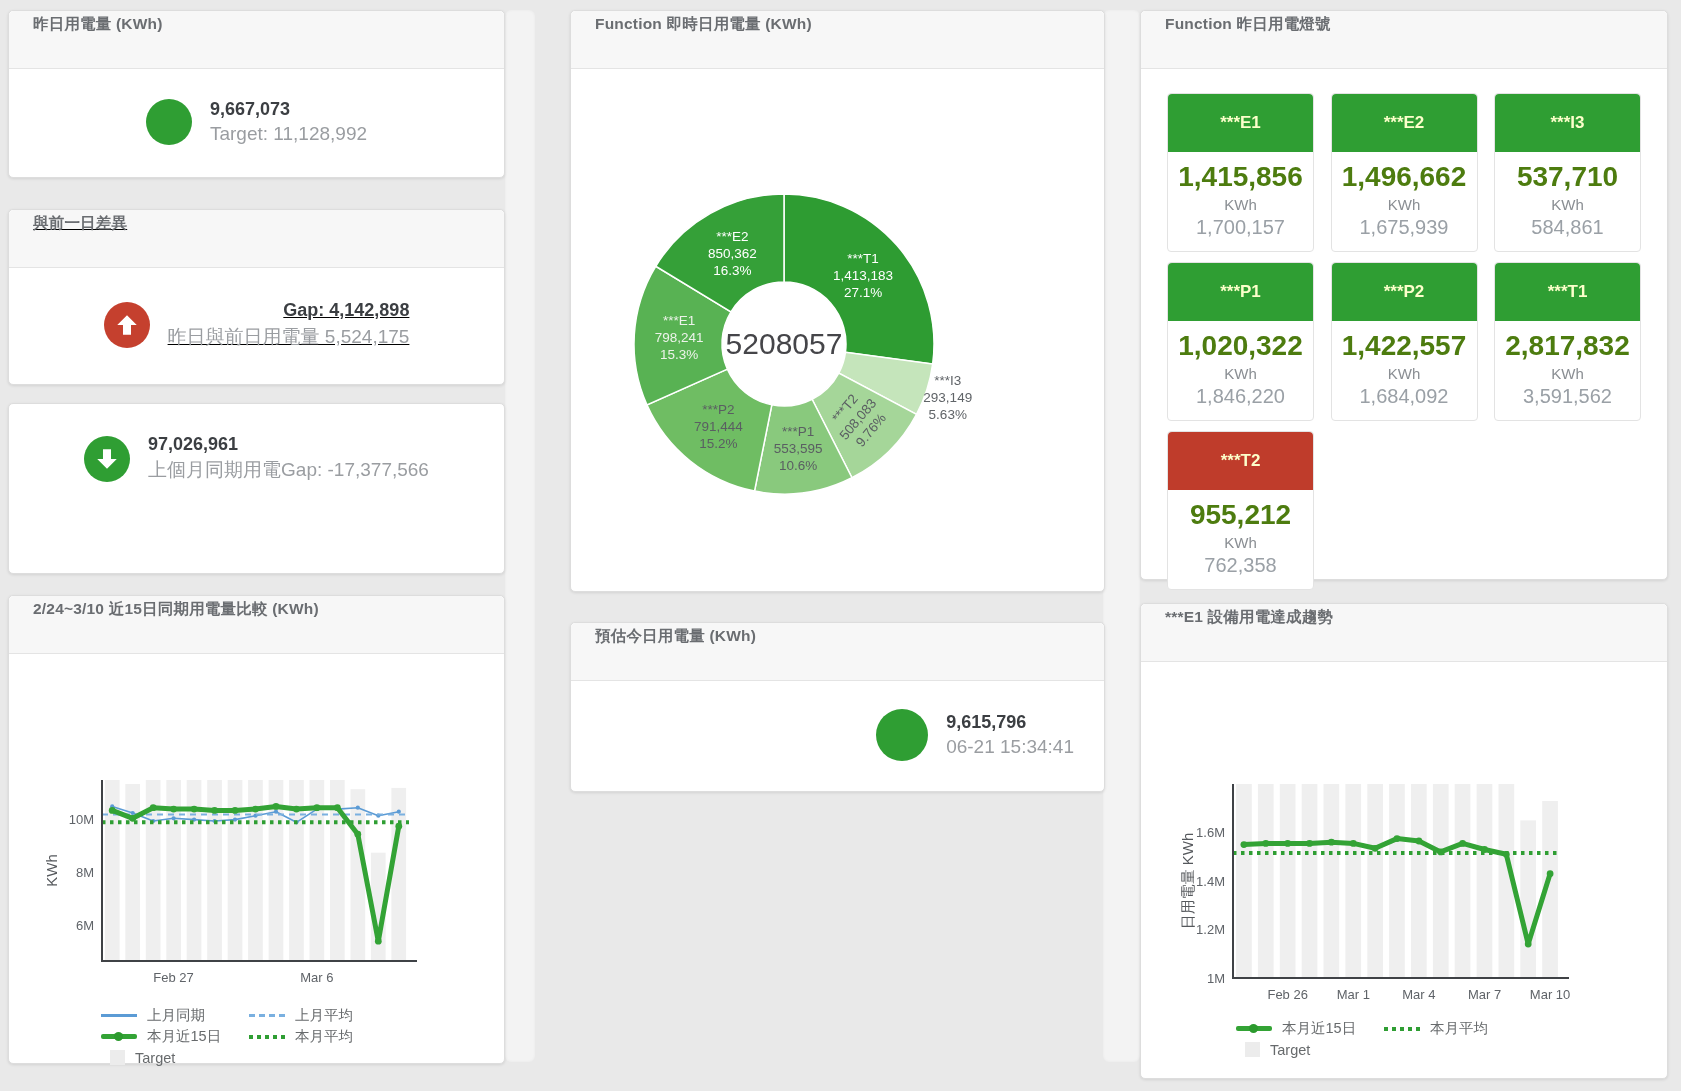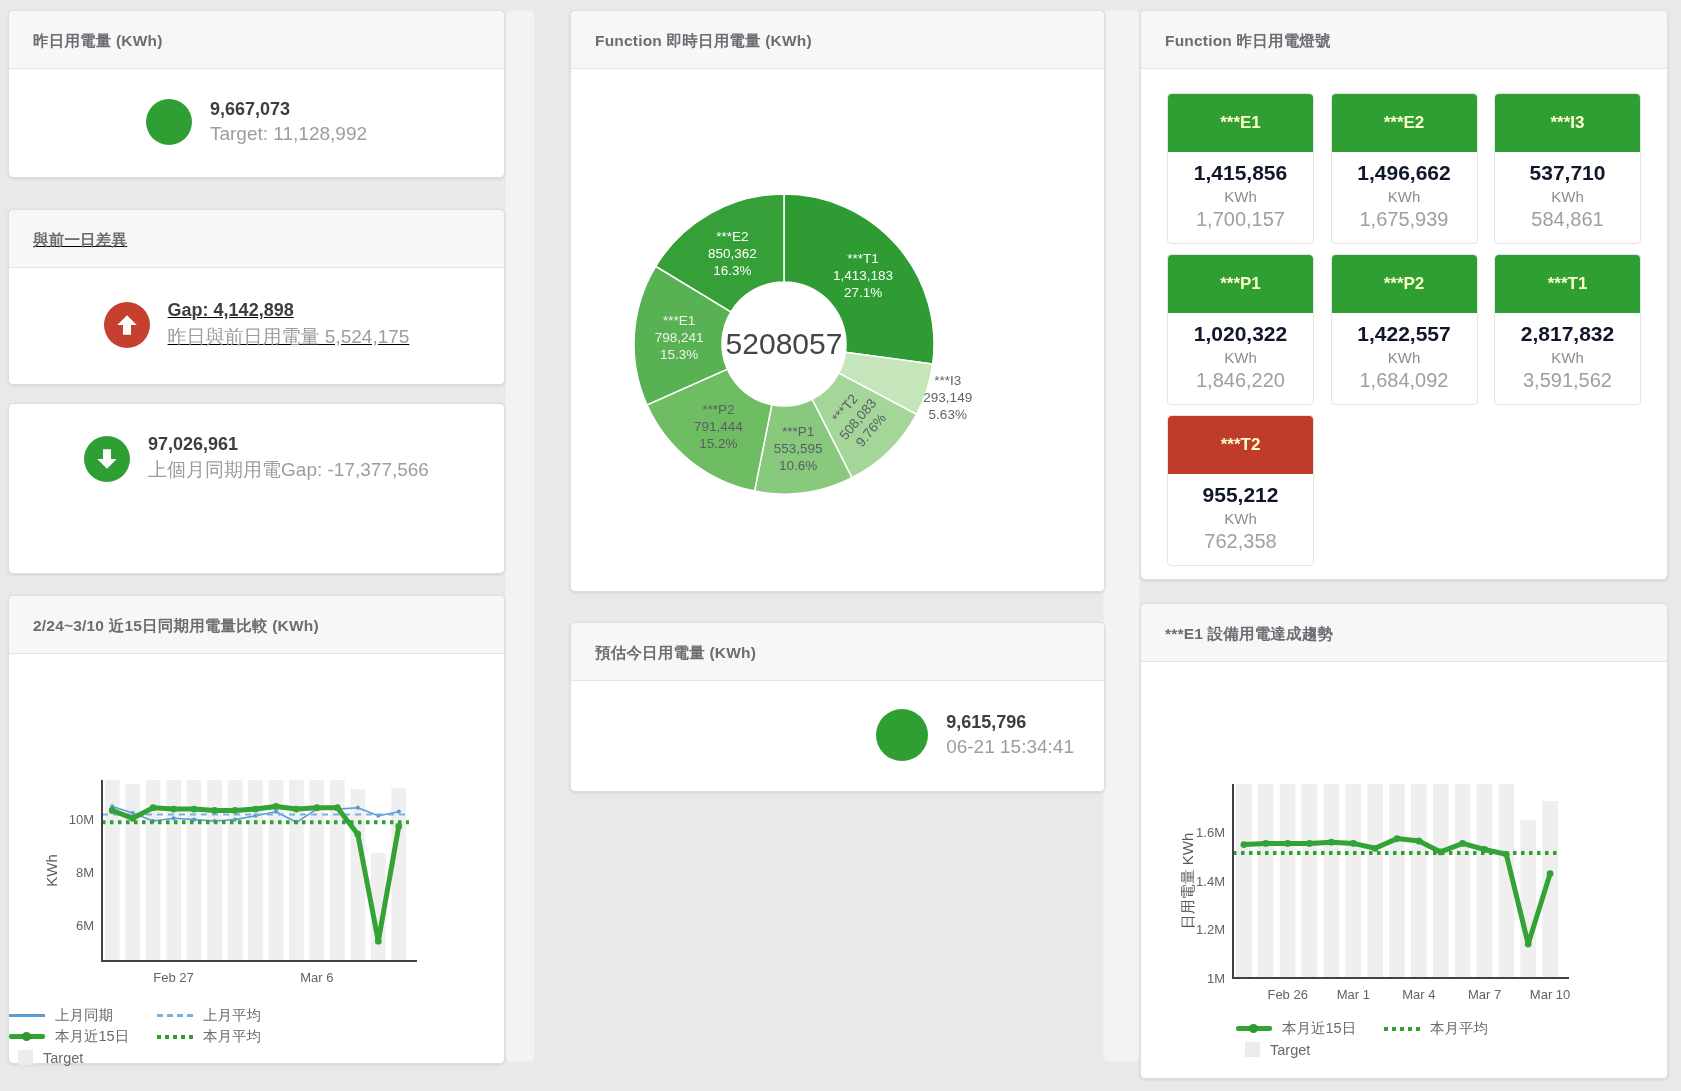--- a/index.html
+++ b/index.html
@@ -7,7 +7,7 @@
   .page{position:relative;width:1681px;height:1091px;background:#e9e9e9;overflow:hidden;}
   .strip{position:absolute;top:10px;height:1052px;background:#f3f3f3;border-radius:6px;box-shadow:inset 0 0 3px rgba(0,0,0,.05);}
   .card{position:absolute;background:#fff;border:1px solid #ddd;border-radius:5px;box-shadow:0 1px 3px rgba(0,0,0,.10);}
-  .card-h{height:58px;background:#f7f7f7;border-bottom:1px solid #e4e4e4;border-radius:5px 5px 0 0;display:flex;align-items:flex-end;padding:16px 24px;box-sizing:border-box;}
+  .card-h{height:58px;background:#f7f7f7;border-bottom:1px solid #e4e4e4;border-radius:5px 5px 0 0;display:flex;align-items:flex-start;padding:3px 24px;box-sizing:border-box;}
   .card-title{font-size:15.5px;font-weight:700;color:#6a6d71;letter-spacing:.2px;}
   .card-b{position:relative;}
   

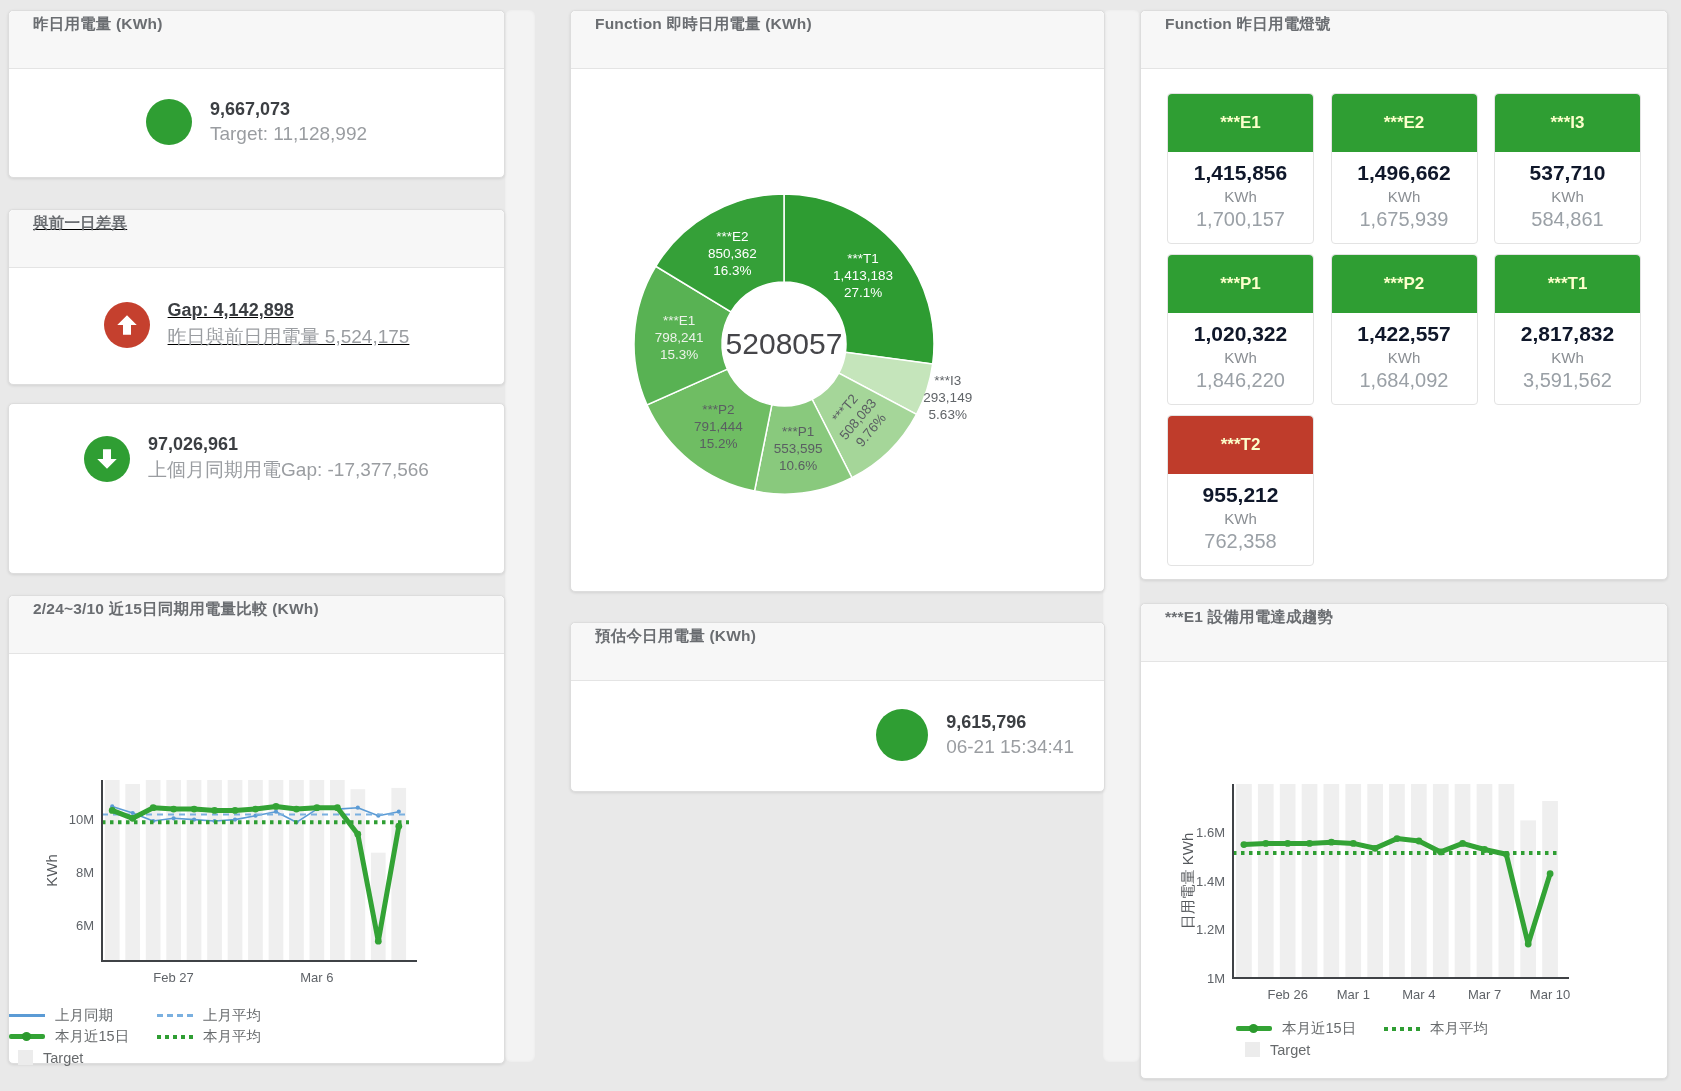--- a/index.html
+++ b/index.html
@@ -23,7 +23,7 @@
   .tiles{display:flex;flex-wrap:wrap;gap:10px 0;justify-content:space-between;padding:24px 26px 0 26px;}
   .tile{width:147px;border:1px solid #e3e3e3;border-radius:4px;background:#fff;box-sizing:border-box;text-align:center;}
   .tile-head{height:58px;border-radius:4px 4px 0 0;display:flex;align-items:center;justify-content:center;font-size:17px;font-weight:700;color:#fcffcb;}
-  .tile-value{font-size:21px;font-weight:700;color:#0f172a;margin-top:9px;}
+  .tile-value{font-size:28px;font-weight:700;color:#4d7c0f;margin-top:9px;}
   .tile-unit{font-size:15px;color:#8a8e93;margin-top:3px;}
   .tile-target{font-size:20px;color:#9aa0a6;margin:3px 0 12px 0;}
   .tile-spacer{width:147px;}

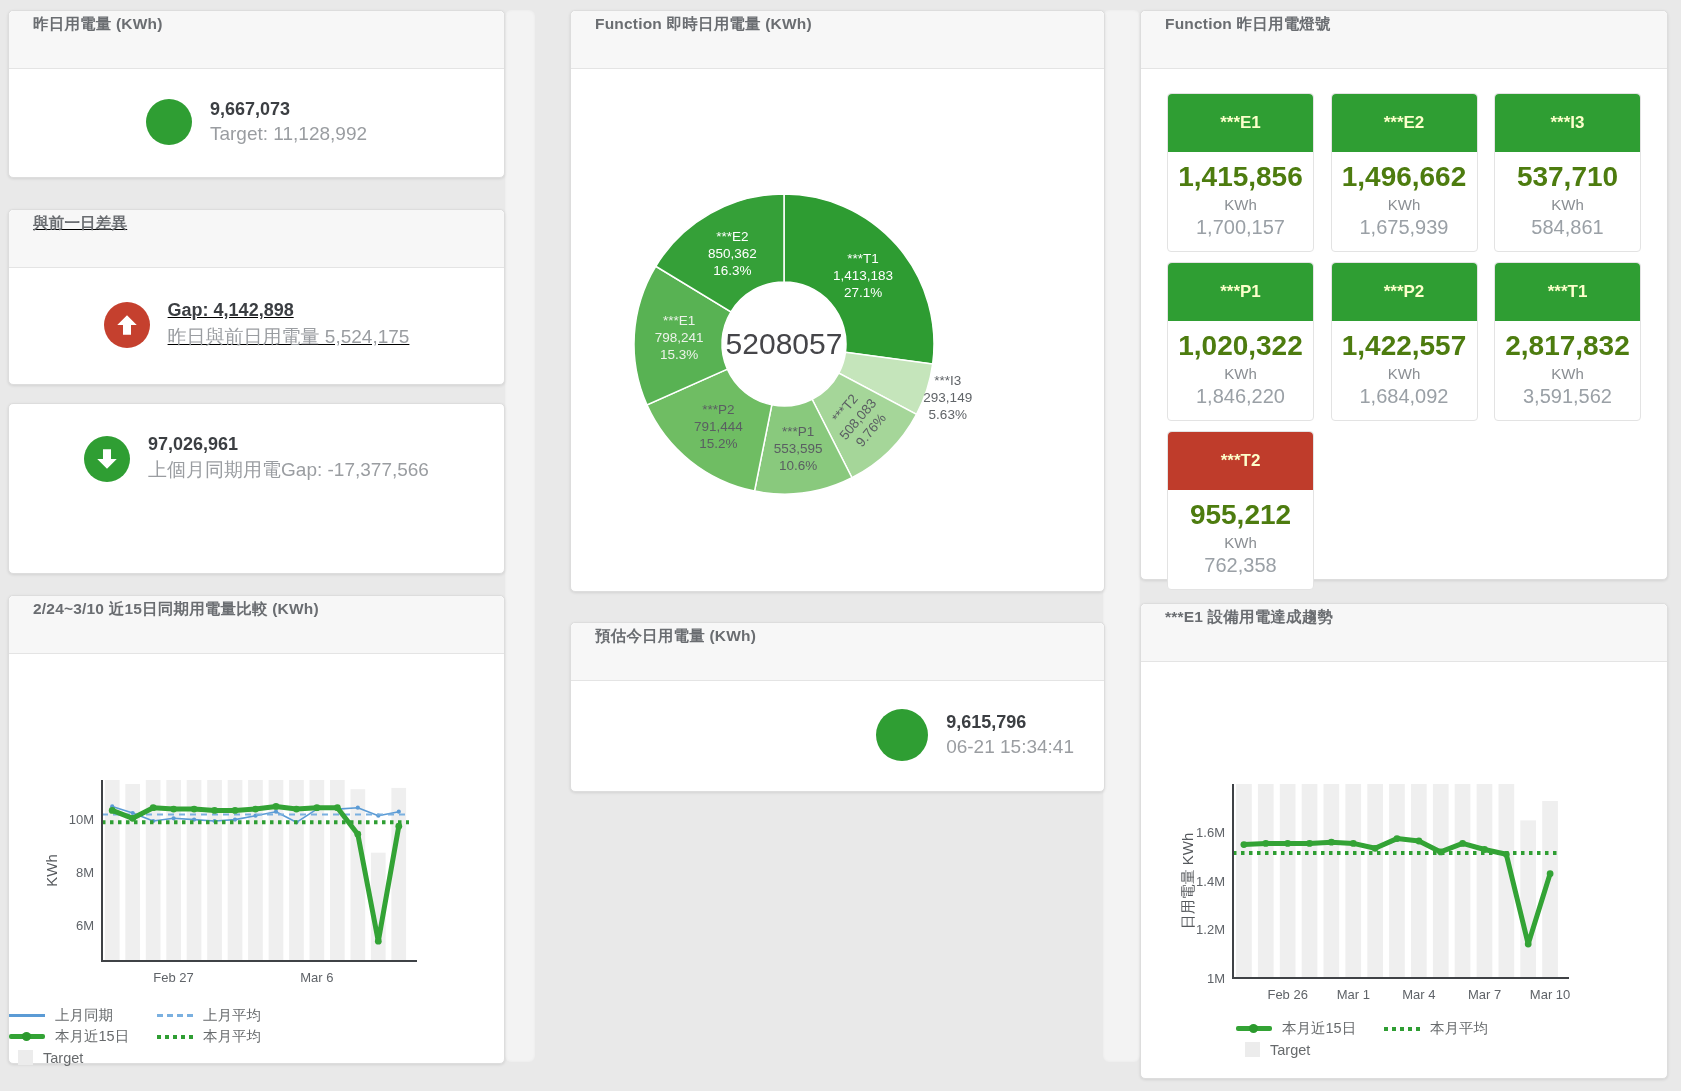--- a/index.html
+++ b/index.html
@@ -73,7 +73,7 @@
     <div class="card-h">
       <span class="card-title">與前一日差異</span>
     </div>
-    <div class="card-b" style="height:114px;">
+    <div class="card-b" style="height:114px;text-align:right;">
       <div class="stat-row">
         <span class="dot" style="background: rgb(197, 64, 46);">
           <svg viewBox="0 0 24 24">

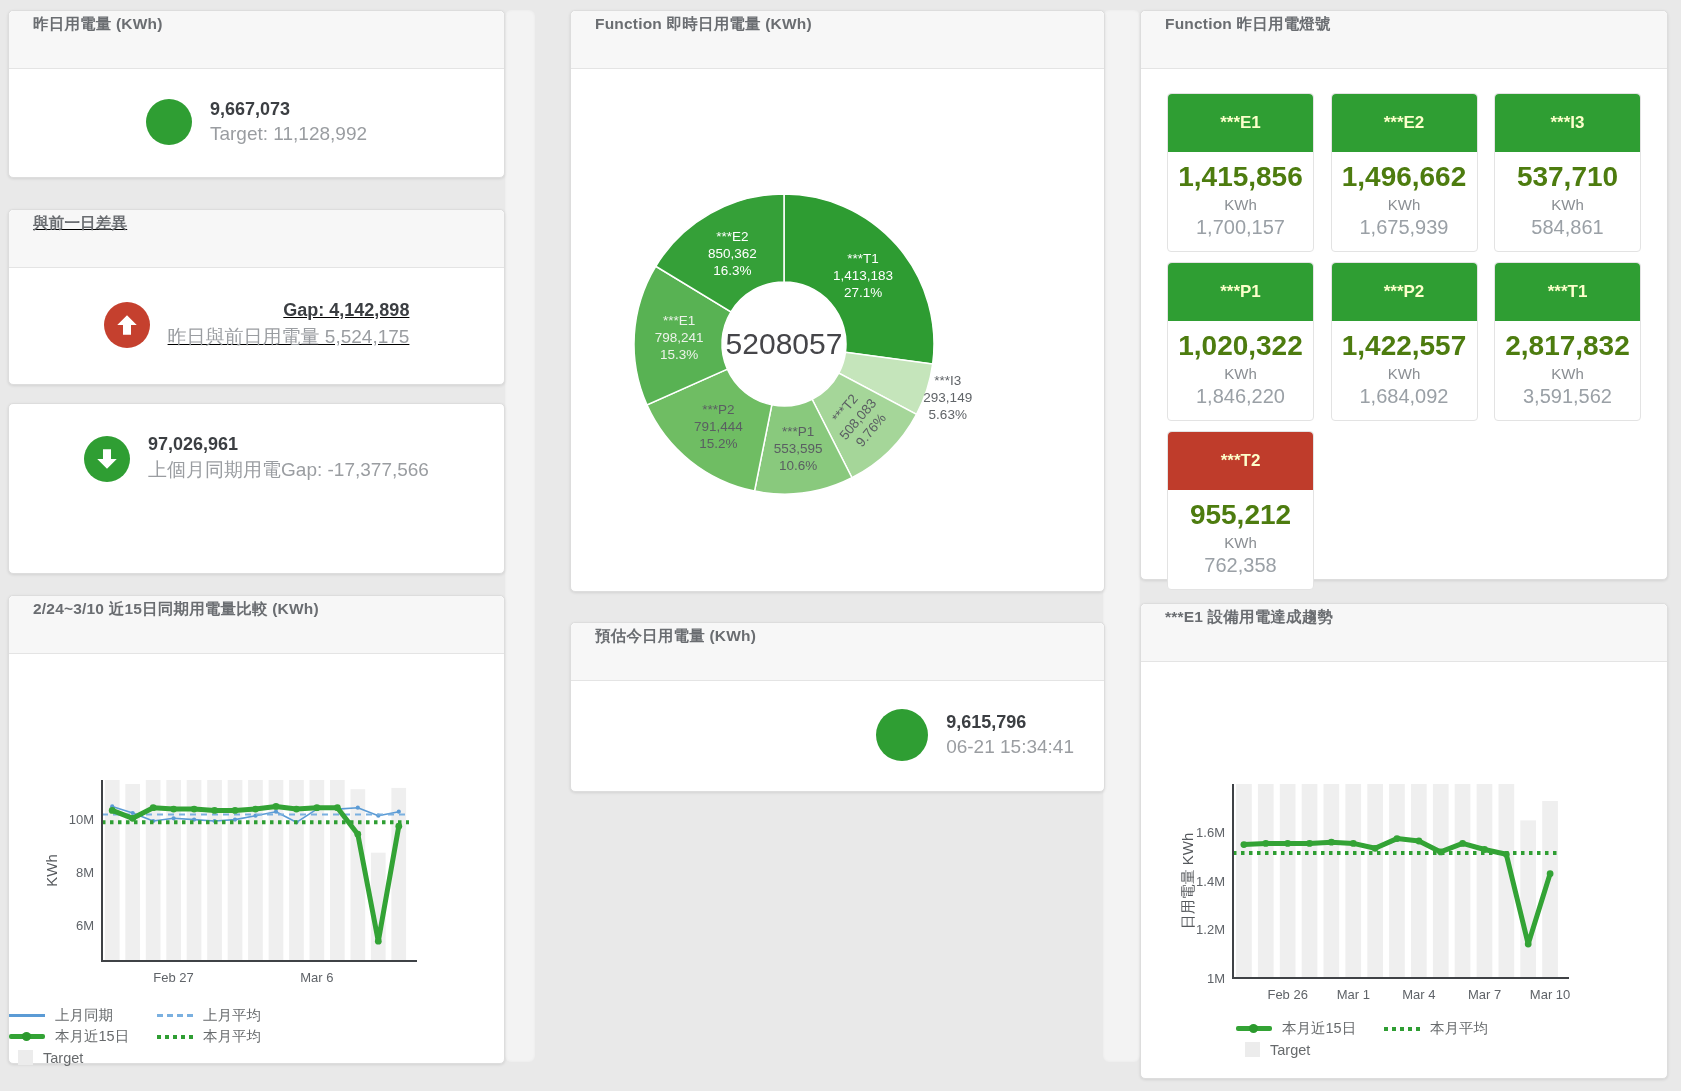--- a/index.html
+++ b/index.html
@@ -34,7 +34,7 @@
   .donut-center{font-size:30px;fill:#454549;}
   .donut-lab{font-size:13.5px;}
   
-  .legend{margin-top:2px;}
+  .legend{padding-left:92px;margin-top:2px;}
   .lg-row{display:flex;align-items:center;height:21px;}
   .lg-item{display:flex;align-items:center;min-width:148px;cursor:pointer;}
   .lg-label{font-size:14.5px;color:#676a6c;margin-left:10px;}

